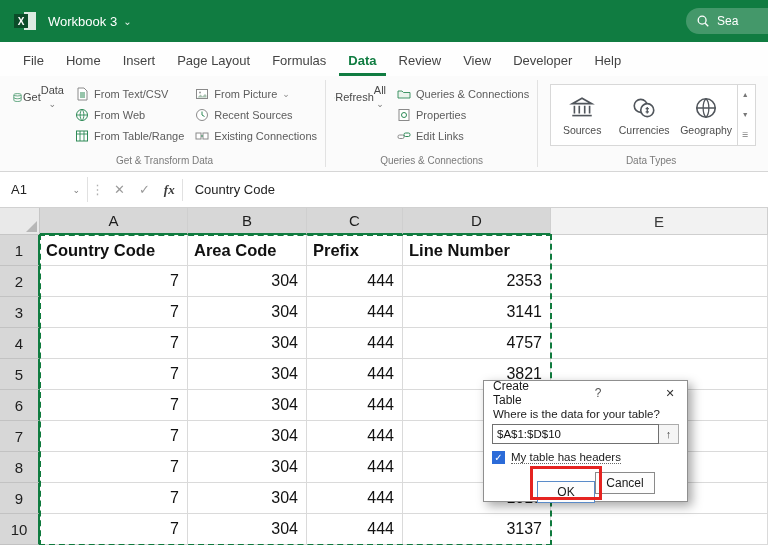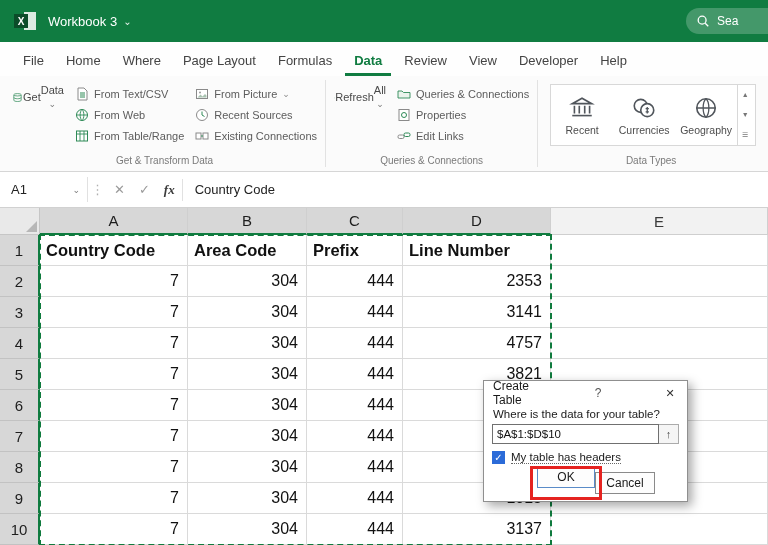--- a/index.html
+++ b/index.html
@@ -124,7 +124,7 @@
   <div class="menubar">
     <span class="mtab">File</span>
     <span class="mtab">Home</span>
-    <span class="mtab">Where</span>
+    <span class="mtab">Insert</span>
     <span class="mtab">Page Layout</span>
     <span class="mtab">Formulas</span>
     <span class="mtab active">Data</span>

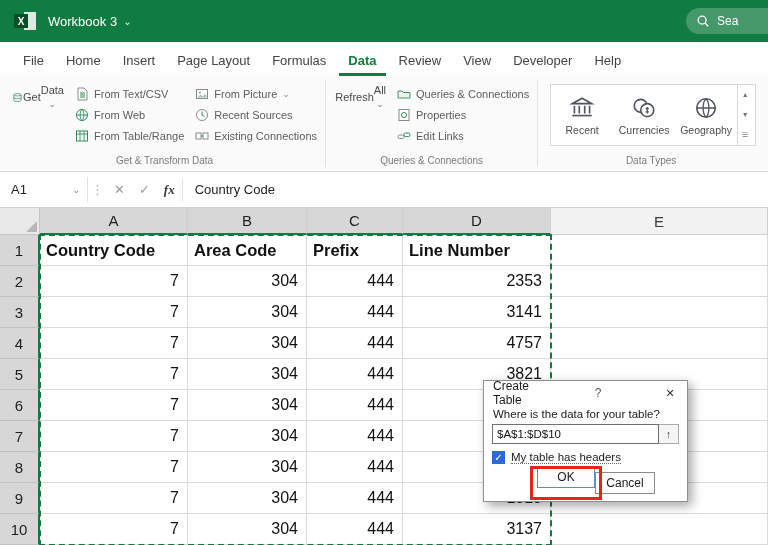--- a/index.html
+++ b/index.html
@@ -267,7 +267,7 @@
                 <path d="M5 10v7M9.5 10v7M14.5 10v7M19 10v7" stroke="#50555B" stroke-width="1.5"></path>
                 <path d="M3 19h18" stroke="#50555B" stroke-width="1.5"></path>
               </svg>
-            <span>Recent</span>
+            <span>Sources</span>
           </div>
           <div class="gtile">
             <svg viewBox="0 0 24 24" width="26" height="26">

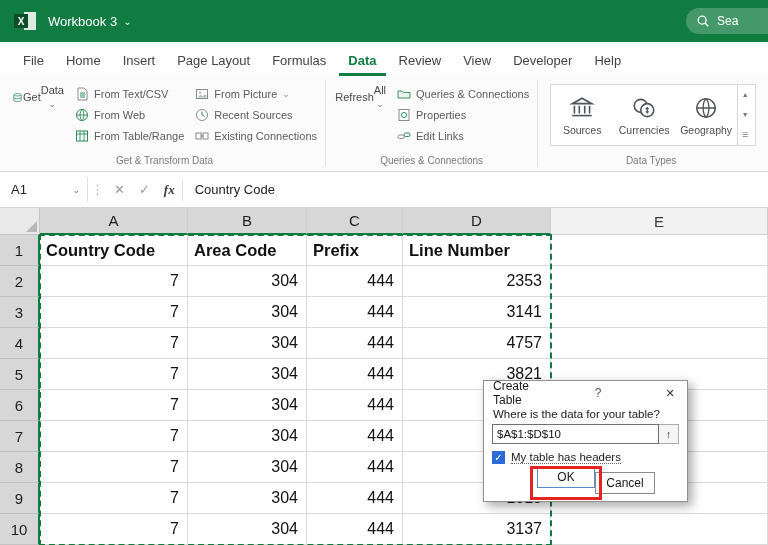--- a/index.html
+++ b/index.html
@@ -93,7 +93,7 @@
   .cb-label { font-size:11.5px; border-bottom:1px dotted #666; cursor:default; }
   .btn { position:absolute; height:22px; background:#FDFDFD; border:1px solid #8A8A8A; font-size:12px;
          font-family:"Liberation Sans", sans-serif; color:#1a1a1a; cursor:default; }
-  .btn-ok { left:53px; top:85px; width:58px; border-color:#5A8BC8; }
+  .btn-ok { left:53px; top:100px; width:58px; border-color:#5A8BC8; }
   .btn-cancel { left:111px; top:91px; width:60px; }
   .red-box { position:absolute; left:46px; top:85px; width:72px; height:34px; border:3px solid #E52320;
              pointer-events:none; }

